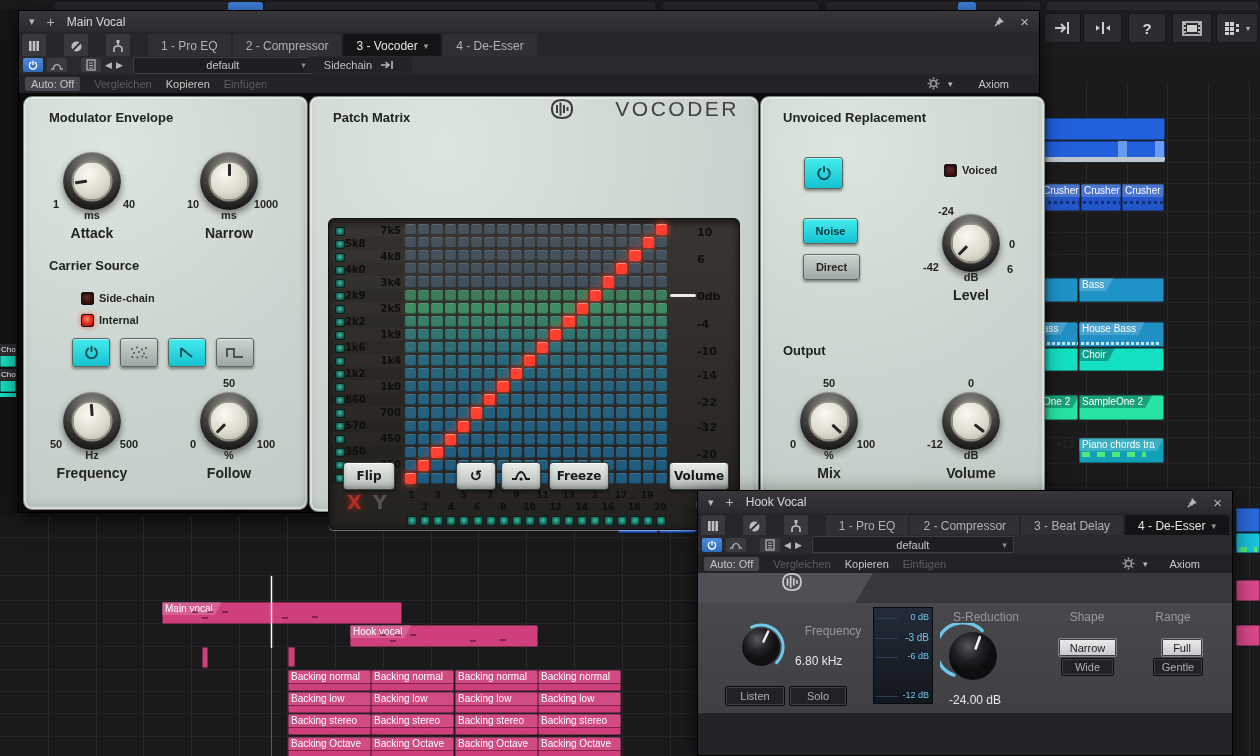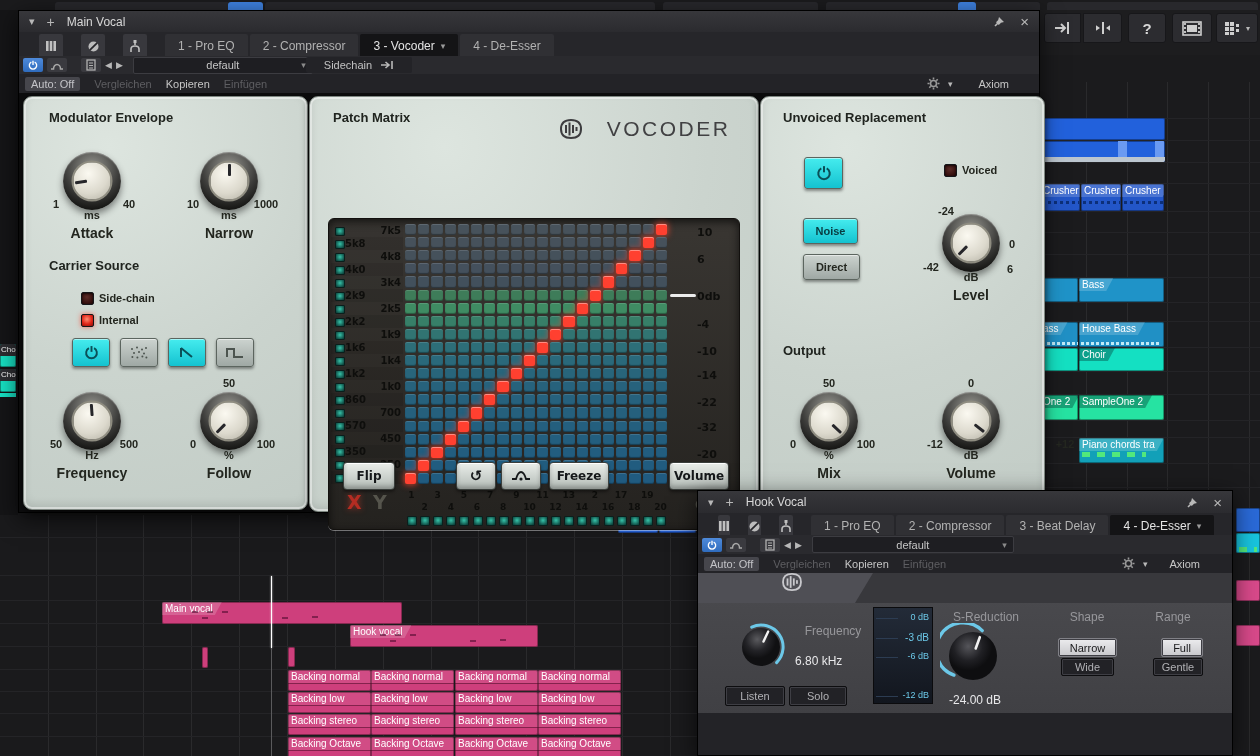--- a/index.html
+++ b/index.html
@@ -13,7 +13,7 @@
   .titlebar .sp{margin-left:auto;display:flex;gap:14px;align-items:center;}
   .glyph{color:#b8b8b8;font-size:11px;cursor:default;}
   .wtitle{color:#d8d8d8;}
-  .tabrow{position:absolute;left:0;right:0;background:#26262a;display:flex;align-items:stretch;gap:18px;padding:2px 20px;}
+  .tabrow{position:absolute;left:0;right:0;background:#26262a;display:flex;align-items:stretch;gap:18px;padding:2px 3px;}
   .tico{width:24px;background:#38383d;border-radius:2px;display:flex;align-items:center;justify-content:center;}
   .tab{padding:0 13px;display:flex;align-items:center;gap:6px;color:#b2b2b2;font-size:12px;background:#303034;border-radius:2px;white-space:nowrap;}
   .tab.active{background:#141416;color:#e4e4e4;}

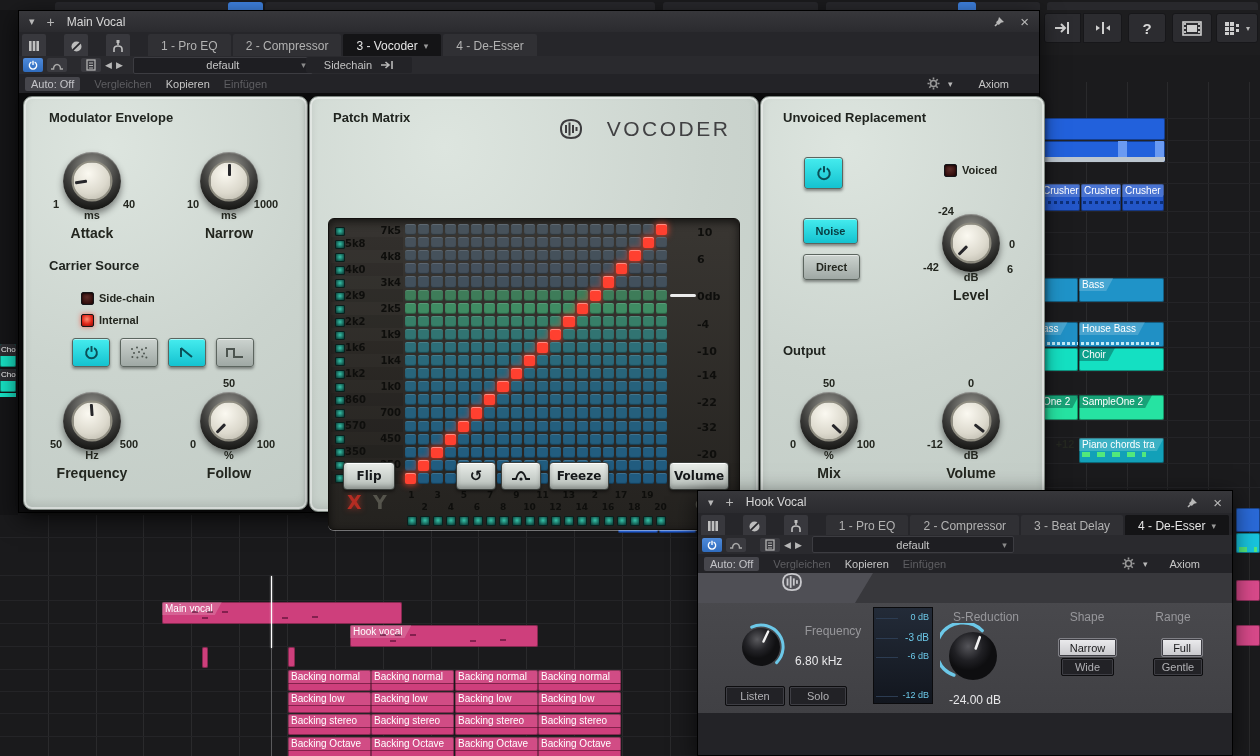--- a/index.html
+++ b/index.html
@@ -399,7 +399,7 @@
       <div class="ptitle" style="left:30px;top:24px;">Modulator Envelope</div>
       <div class="ptitle" style="left:30px;top:172px;">Carrier Source</div>
       <div class="ptitle" style="left:314px;top:24px;">Patch Matrix</div>
-      <div class="r" style="left:530px;top:23px;width:190px;height:26px;display:flex;align-items:center;justify-content:center;gap:23px;">
+      <div class="r" style="left:530px;top:3px;width:190px;height:26px;display:flex;align-items:center;justify-content:space-between;gap:23px;">
         <span>
             <svg width="26" height="20" viewBox="0 0 26 20">
               <g fill="#3c3c3e">

